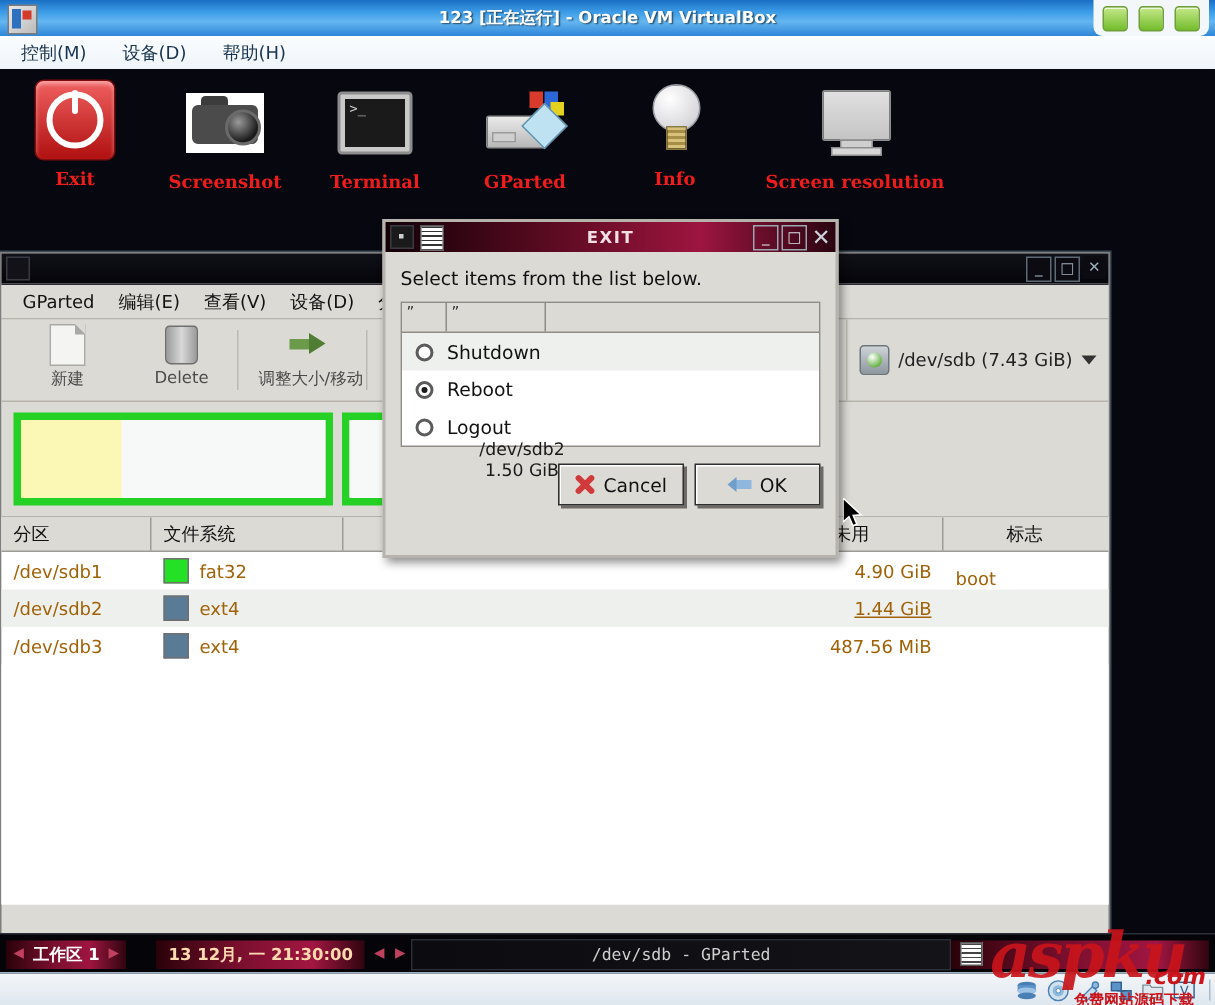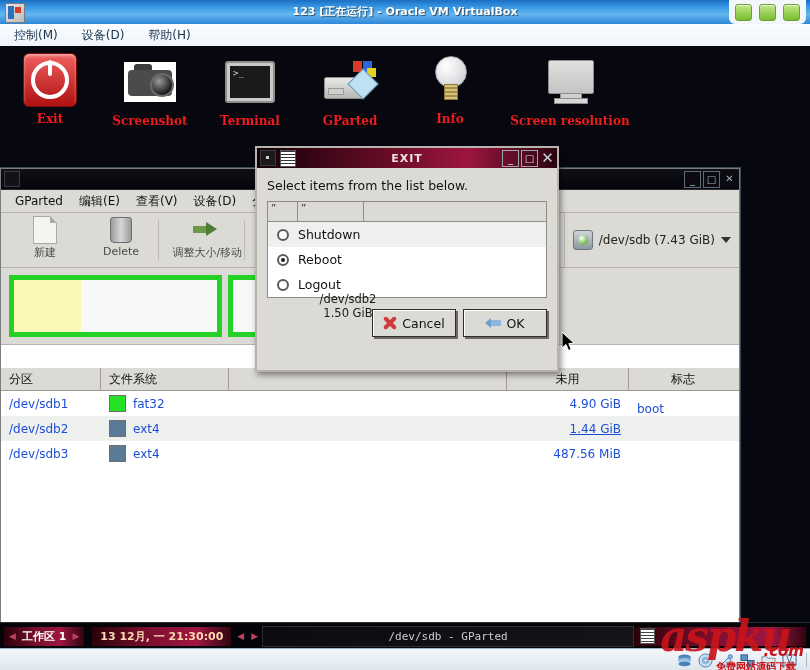--- a/index.html
+++ b/index.html
@@ -155,7 +155,7 @@
 
   
   .gp-table{background:#fff;border-top:1px solid #b6b3ac;}
-  .tbl-head{display:flex;height:22px;background:#dcdad5;border-bottom:1px solid #9e9b95;margin-top:23px;}
+  .tbl-head{display:flex;height:22px;background:#dcdad5;border-bottom:1px solid #9e9b95;}
   .th{font-size:12px;color:#111;display:flex;align-items:center;padding:0 8px;box-sizing:border-box;
       border-right:1px solid #9e9b95;}
   .th.c{justify-content:center;}

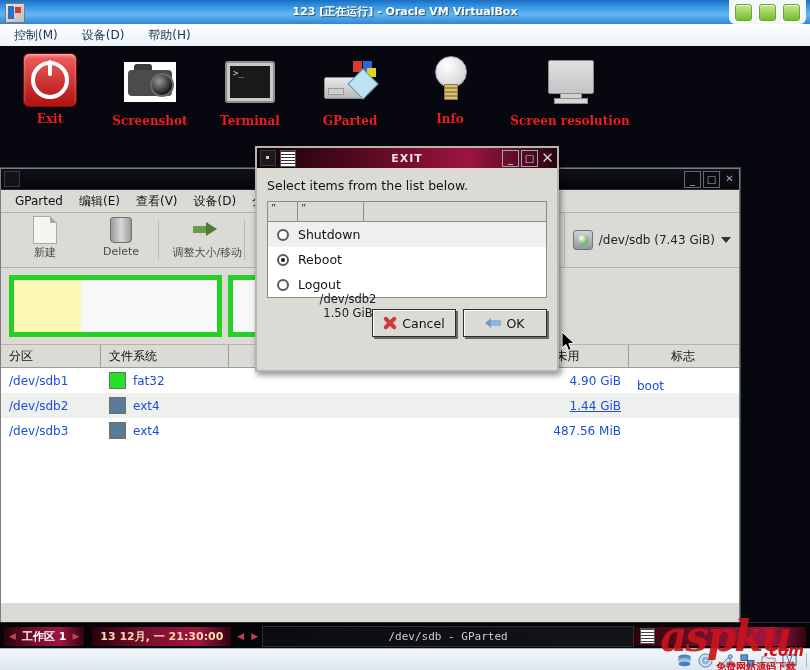--- a/index.html
+++ b/index.html
@@ -159,7 +159,7 @@
   .th{font-size:12px;color:#111;display:flex;align-items:center;padding:0 8px;box-sizing:border-box;
       border-right:1px solid #9e9b95;}
   .th.c{justify-content:center;}
-  .tbl-row{display:flex;height:25px;align-items:center;font-size:12px;color:#1d4ed8;}
+  .tbl-row{display:flex;height:25px;align-items:center;font-size:12px;color:#a16207;}
   .tbl-row.alt{background:#eef0ee;}
   .td{padding:0 8px;box-sizing:border-box;display:flex;align-items:center;gap:7px;}
   .td.r{justify-content:flex-end;}

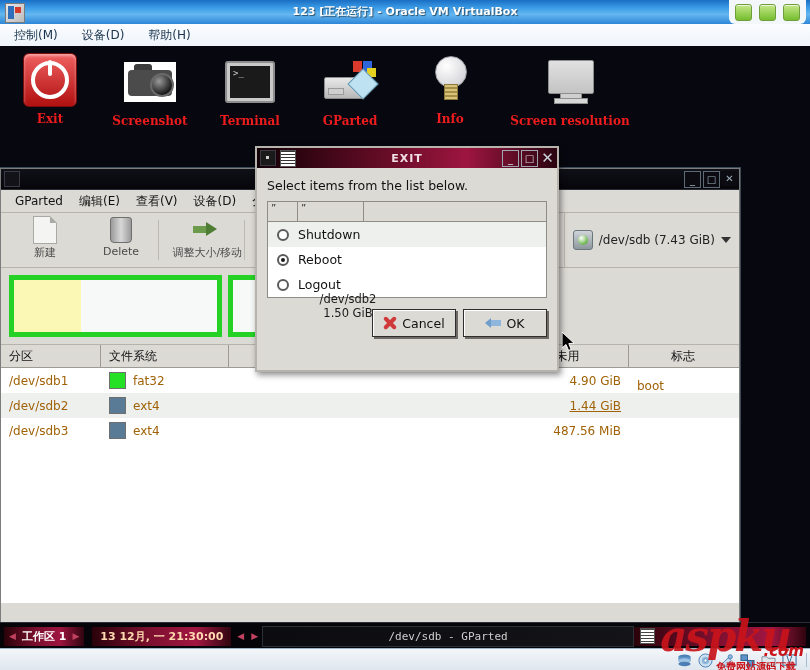--- a/index.html
+++ b/index.html
@@ -209,7 +209,7 @@
     background:linear-gradient(to right,#2a0209,#7a0f2e 40%,#9e1540 70%,#30050f);padding:0 5px;gap:6px;}
   .tb-arrow{color:#c0415f;font-size:9px;}
   .tb-pager .ptxt{color:#ffffff;font-size:11px;font-weight:bold;}
-  .tb-clock{height:19px;margin-left:8px;display:flex;align-items:center;padding:0 8px;
+  .tb-clock{height:19px;margin-left:20px;display:flex;align-items:center;padding:0 8px;
     background:linear-gradient(to right,#2a0209,#7a0f2e 40%,#a11642 75%,#30050f);}
   .tb-clock .ctxt{color:#ffd9b0;font-size:11px;font-weight:bold;}
   .tb-nav{display:flex;gap:7px;margin-left:6px;margin-right:4px;}

